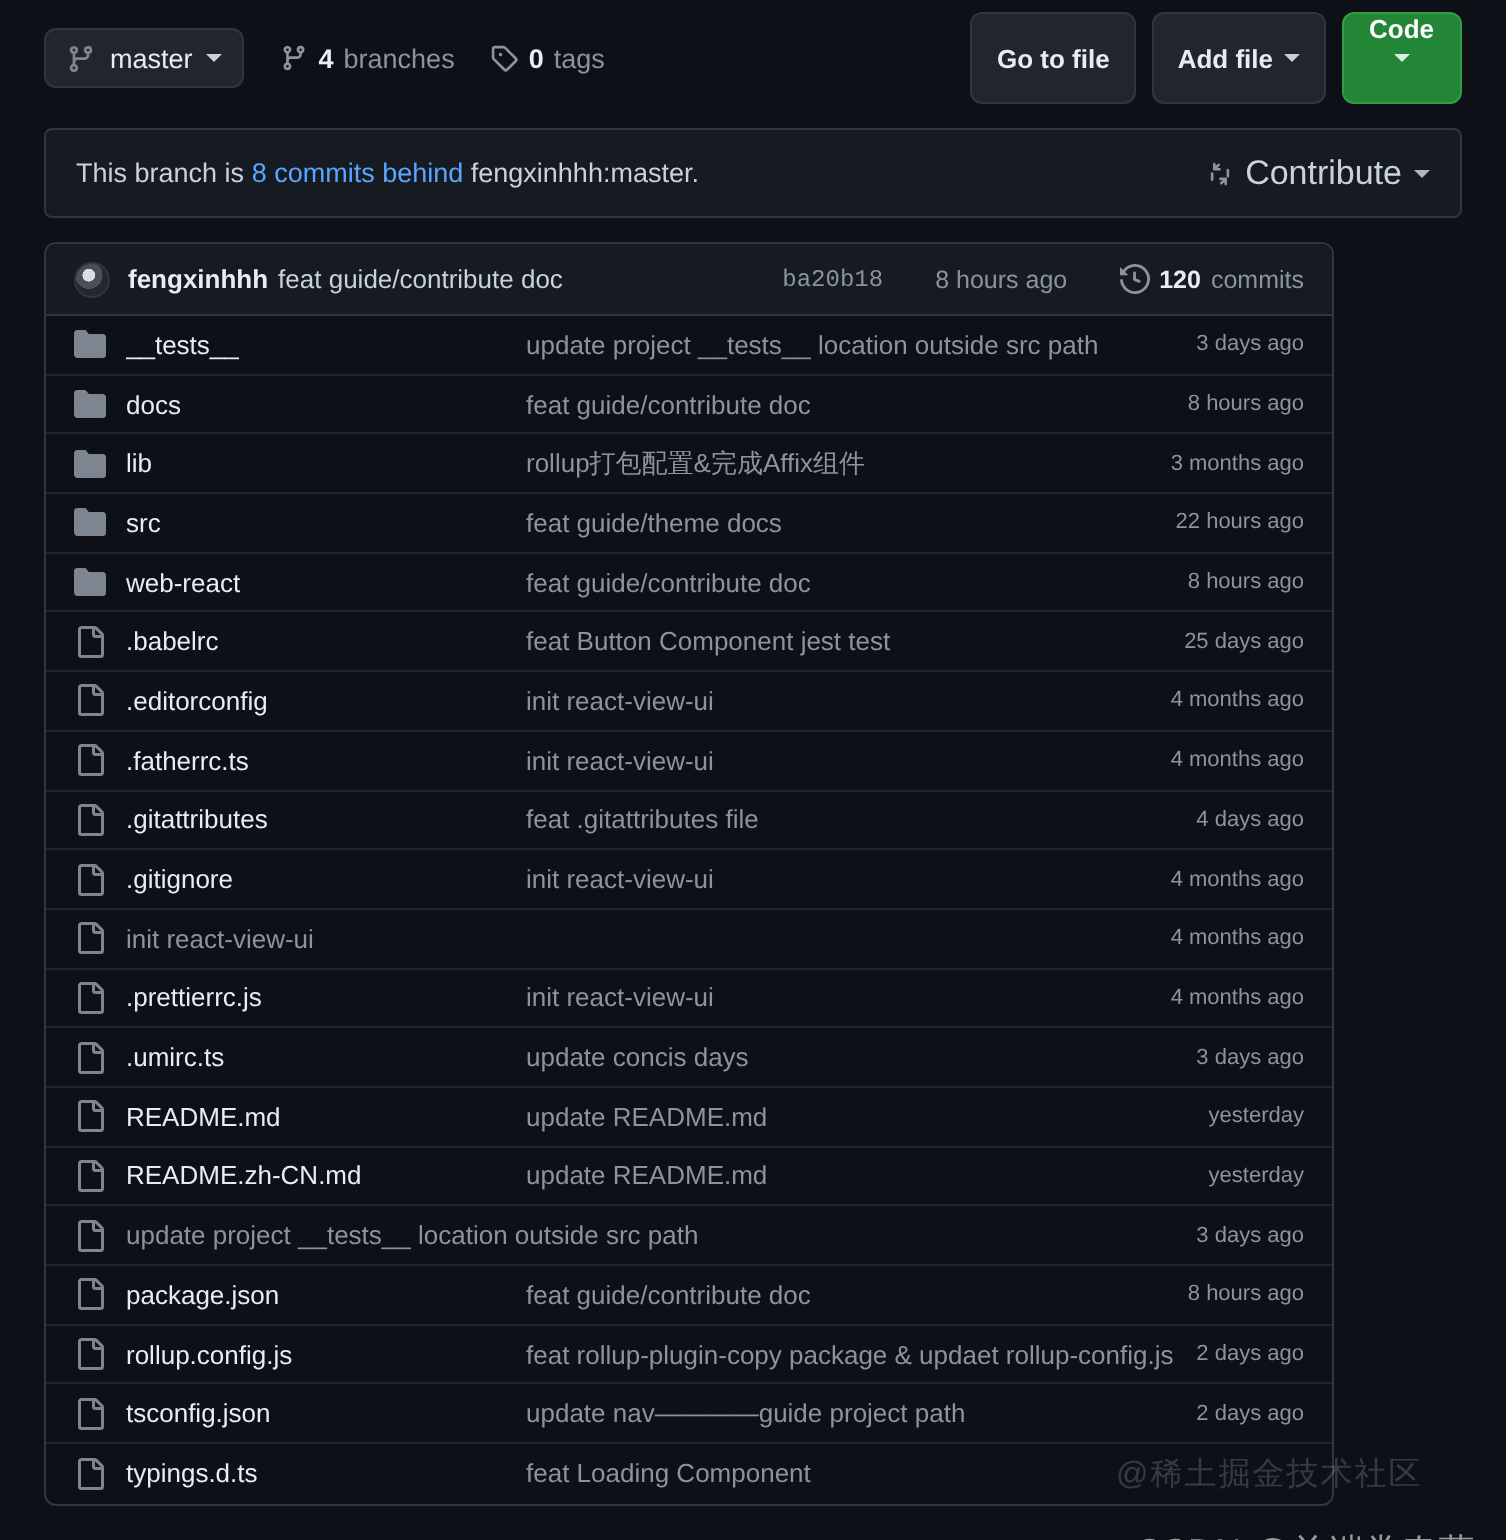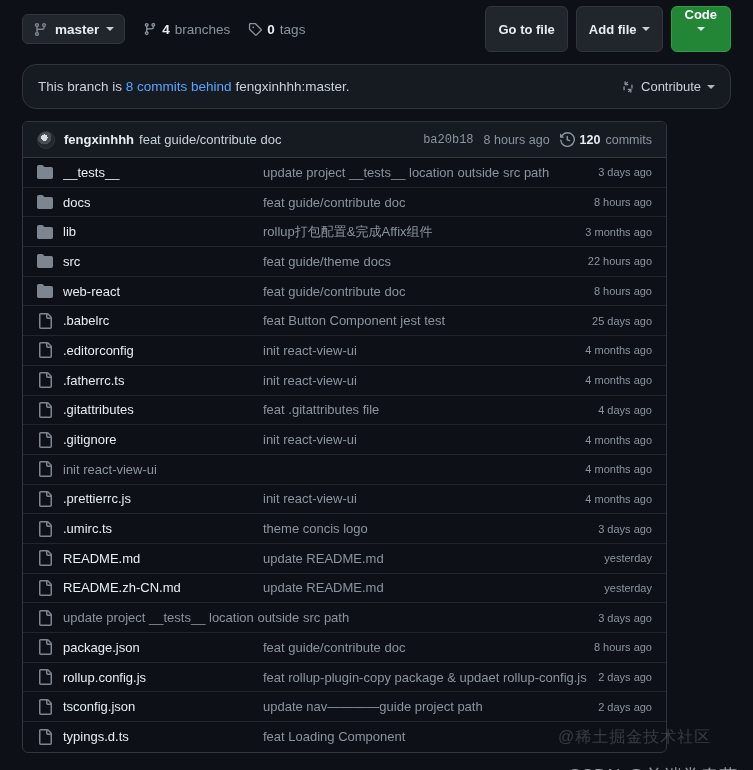--- a/index.html
+++ b/index.html
@@ -25,7 +25,7 @@
     height: 30px; padding: 0 10px;
     background: #21262d; border: 1px solid #30363d;
     border-radius: 6px;
-    font-size: 13.5px; font-weight: bold; color: #e6edf3;
+    font-size: 13.5px; font-weight: normal; color: #e6edf3;
     cursor: pointer;
   }
   .meta-link {

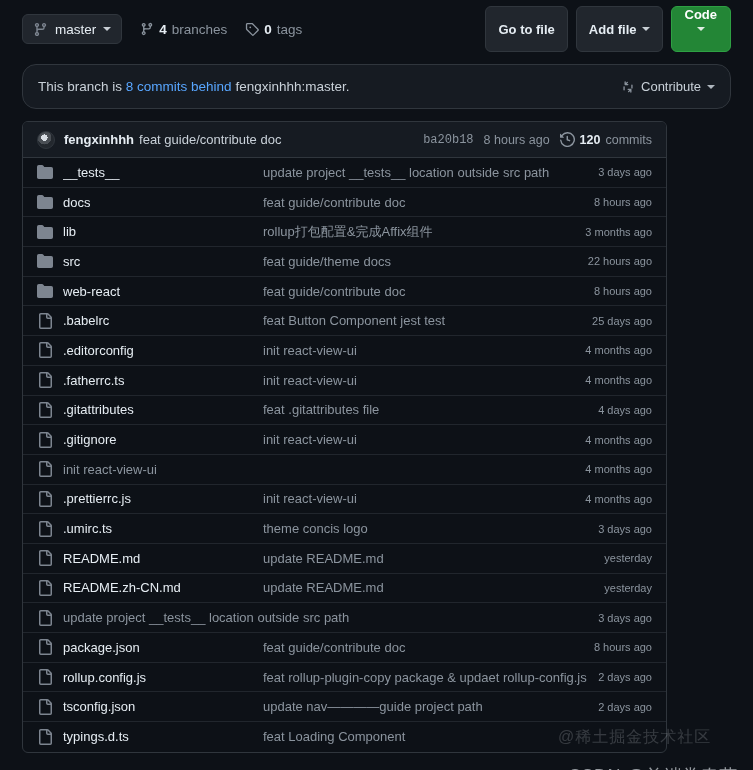--- a/index.html
+++ b/index.html
@@ -65,7 +65,7 @@
     width: 709px; height: 45px;
     background: #161b22;
     border: 1px solid #30363d;
-    border-radius: 14px;
+    border-radius: 4px;
     display: flex; align-items: center;
     padding: 0 15px;
     font-size: 13.5px; color: #c9d1d9;

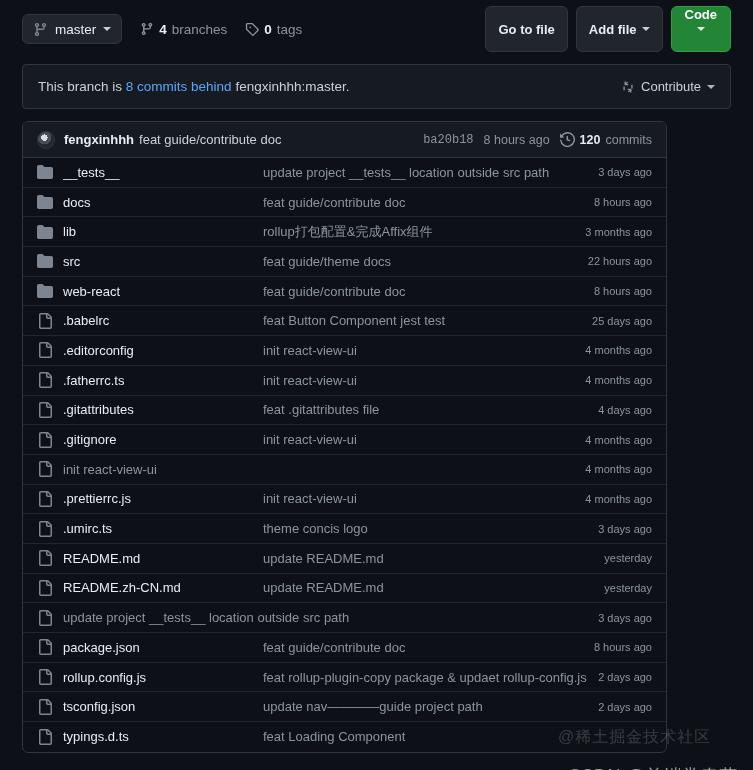--- a/index.html
+++ b/index.html
@@ -74,7 +74,7 @@
   .contribute {
     margin-left: auto;
     display: inline-flex; align-items: center; gap: 6px;
-    font-size: 13px; color: #c9d1d9; cursor: pointer; justify-content: center;
+    font-size: 17px; color: #c9d1d9; cursor: pointer; justify-content: center;
   }
 
   

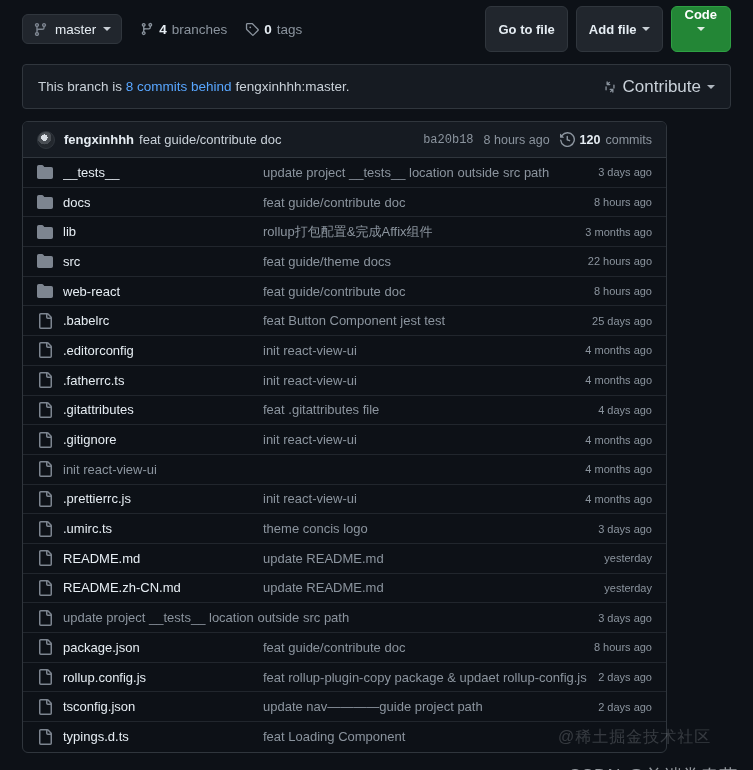--- a/index.html
+++ b/index.html
@@ -104,7 +104,7 @@
   .commit-msg { color: #c9d1d9; }
   .commit-right {
     margin-left: auto; display: flex; align-items: center;
-    gap: 10px; color: #8b949e; font-size: 12.5px;
+    gap: 26px; color: #8b949e; font-size: 12.5px;
   }
   .sha { font-family: "Liberation Mono", monospace; font-size: 12px; color: #8b949e; }
   .commits-count { display: inline-flex; align-items: center; gap: 5px; color: #8b949e; cursor: pointer; }

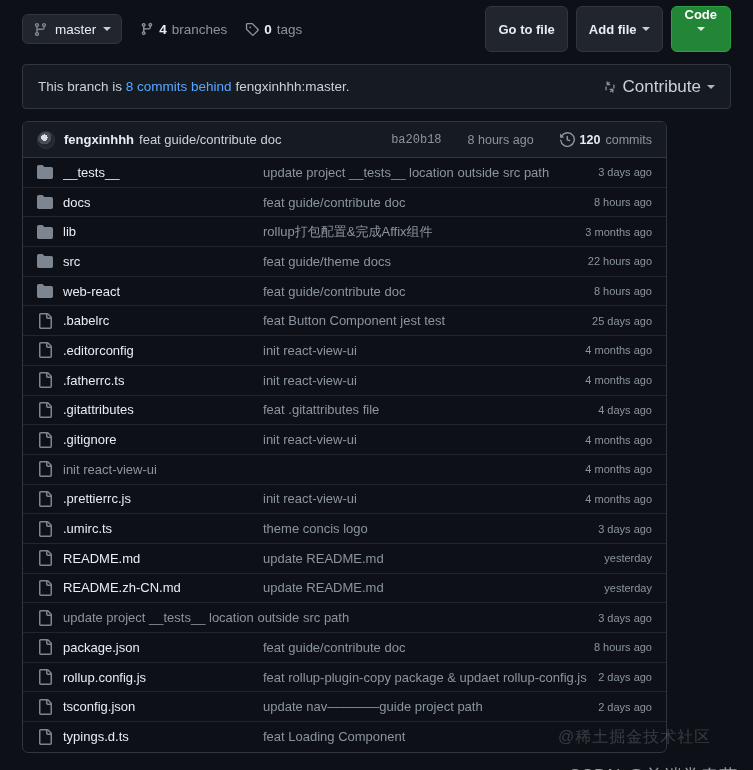--- a/index.html
+++ b/index.html
@@ -322,7 +322,7 @@
             <path d="M2 1.75C2 .784 2.784 0 3.75 0h6.586c.464 0 .909.184 1.237.513l2.914 2.914c.329.328.513.773.513 1.237v9.586A1.75 1.75 0 0 1 13.25 16h-9.5A1.75 1.75 0 0 1 2 14.25Zm1.75-.25a.25.25 0 0 0-.25.25v12.5c0 .138.112.25.25.25h9.5a.25.25 0 0 0 .25-.25V6h-2.75A1.75 1.75 0 0 1 9 4.25V1.5Zm6.75.062V4.25c0 .138.112.25.25.25h2.688l-.011-.013-2.914-2.914-.013-.011Z"></path>
           </svg>
           <span class="nm">.umirc.ts</span>
-          <span class="msg">theme concis logo</span>
+          <span class="msg">update concis days</span>
           <span class="age">3 days ago</span>
         </div>
         <div class="row">

